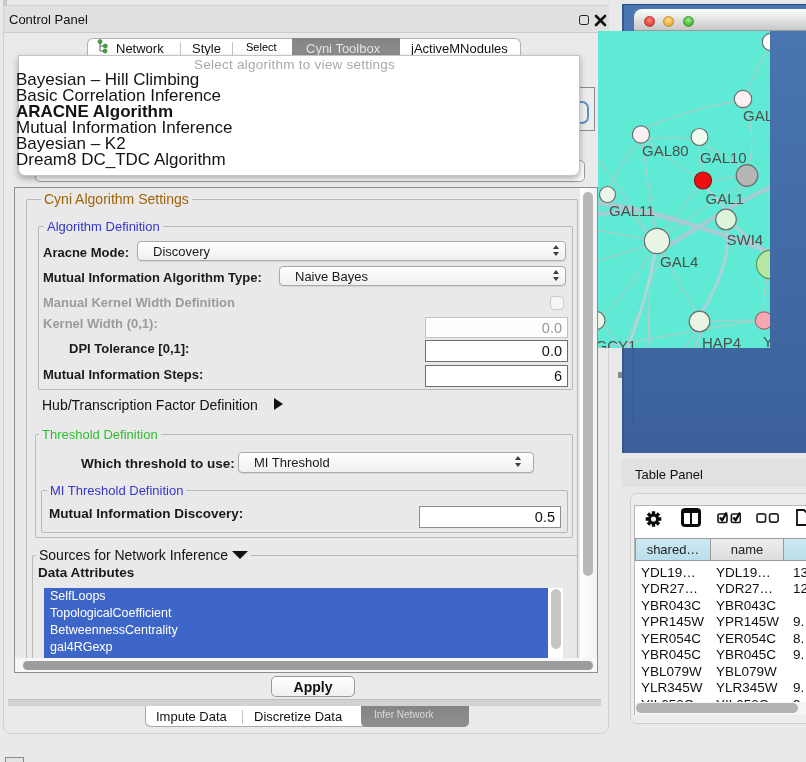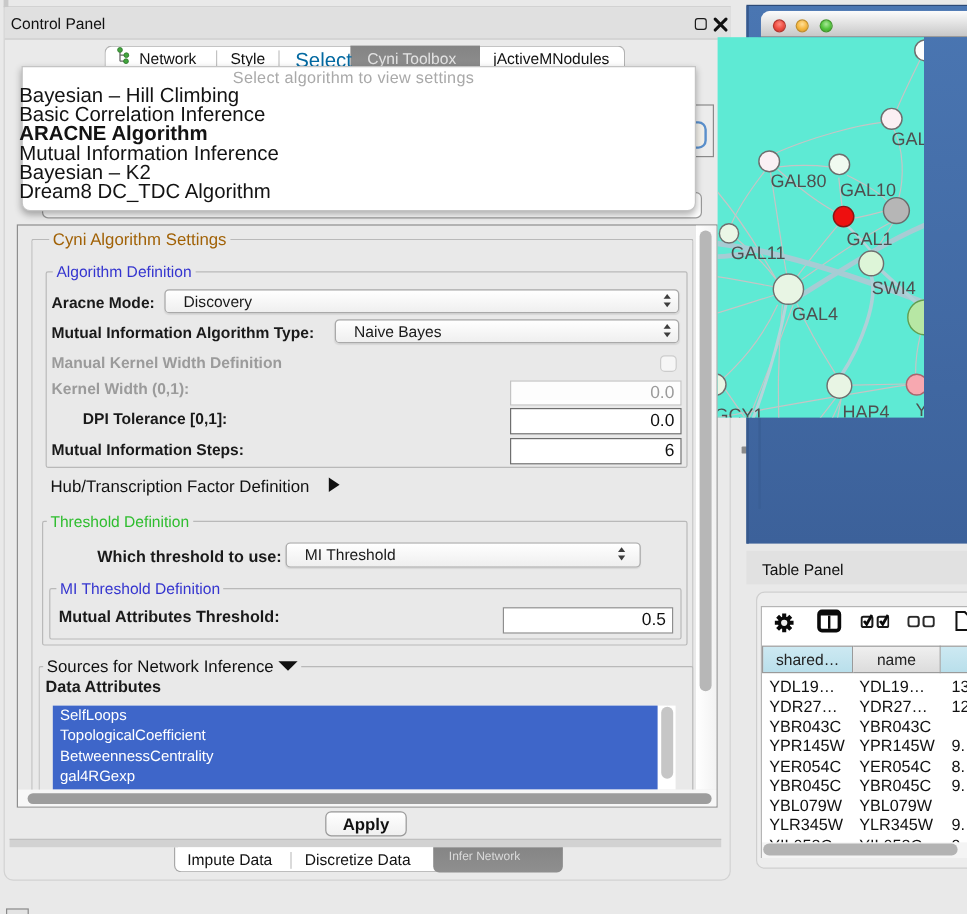--- a/index.html
+++ b/index.html
@@ -49,7 +49,7 @@
 </svg>
 <div class="abs" style="left:116px; top:41px; font-size:13px; font-weight:500; color:#111;">Network</div>
 <div class="abs" style="left:192px; top:41px; font-size:13px; font-weight:500; color:#111;">Style</div>
-<div class="abs" style="left:246px; top:41px; font-size:17px; font-weight:500; color:#0369a1;">Select</div>
+<div class="abs" style="left:246px; top:41px; font-size:11px; font-weight:500; color:#000000;">Select</div>
 <div class="abs" style="left:306px; top:41px; font-size:13px; font-weight:500; color:#e3e3e3;">Cyni Toolbox</div>
 <div class="abs" style="left:411px; top:41px; font-size:13px; font-weight:500; color:#111;">jActiveMNodules</div>
 

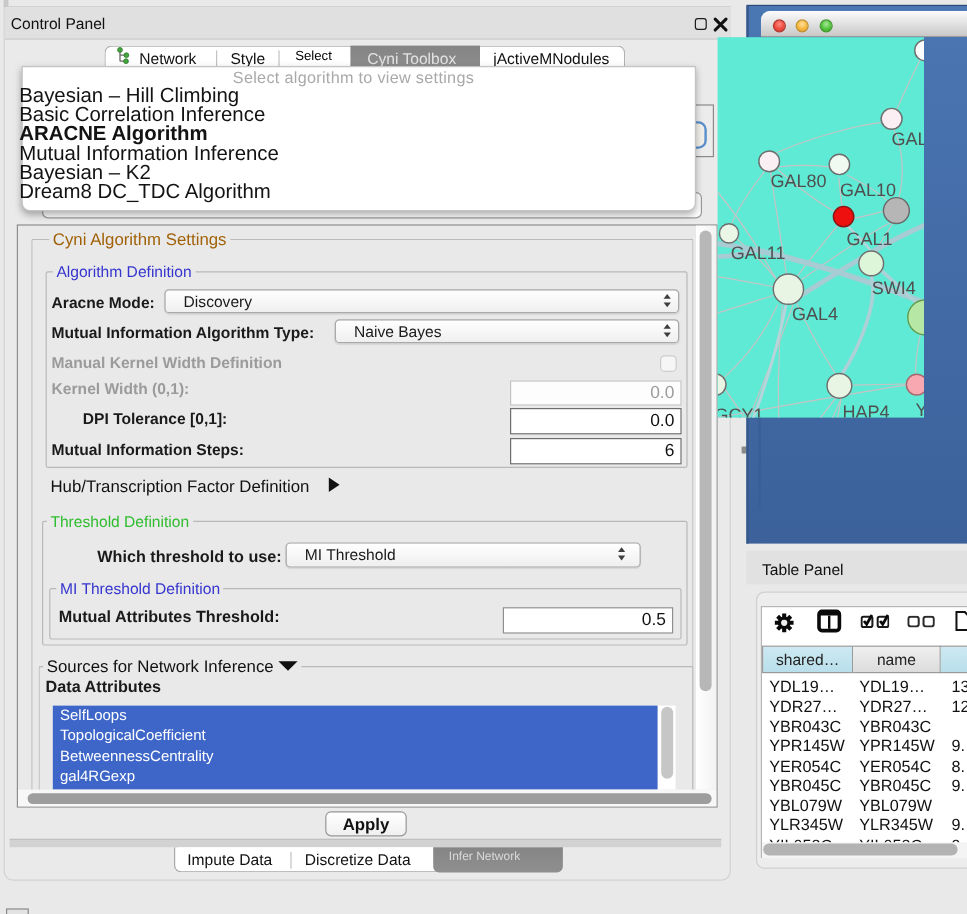--- a/index.html
+++ b/index.html
@@ -112,7 +112,7 @@
 
 <div class="tb" style="left:41px; top:490px; width:527px; height:43px;"></div>
 <div class="tbt" style="left:47px; top:483px; font-size:13px; color:#3535cf;">MI Threshold Definition</div>
-<div class="abs blbl" style="left:49px; top:506px; font-size:13.5px;">Mutual Attributes Threshold:</div>
+<div class="abs blbl" style="left:49px; top:506px; font-size:13.5px;">Mutual Information Discovery:</div>
 <div class="inp" style="left:419px; top:506px; width:142px; height:22px; border:1px solid #8e8e8e;">0.5</div>
 
 <div class="tb" style="left:32px; top:555px; width:546px; height:110px; border-bottom:none;"></div>

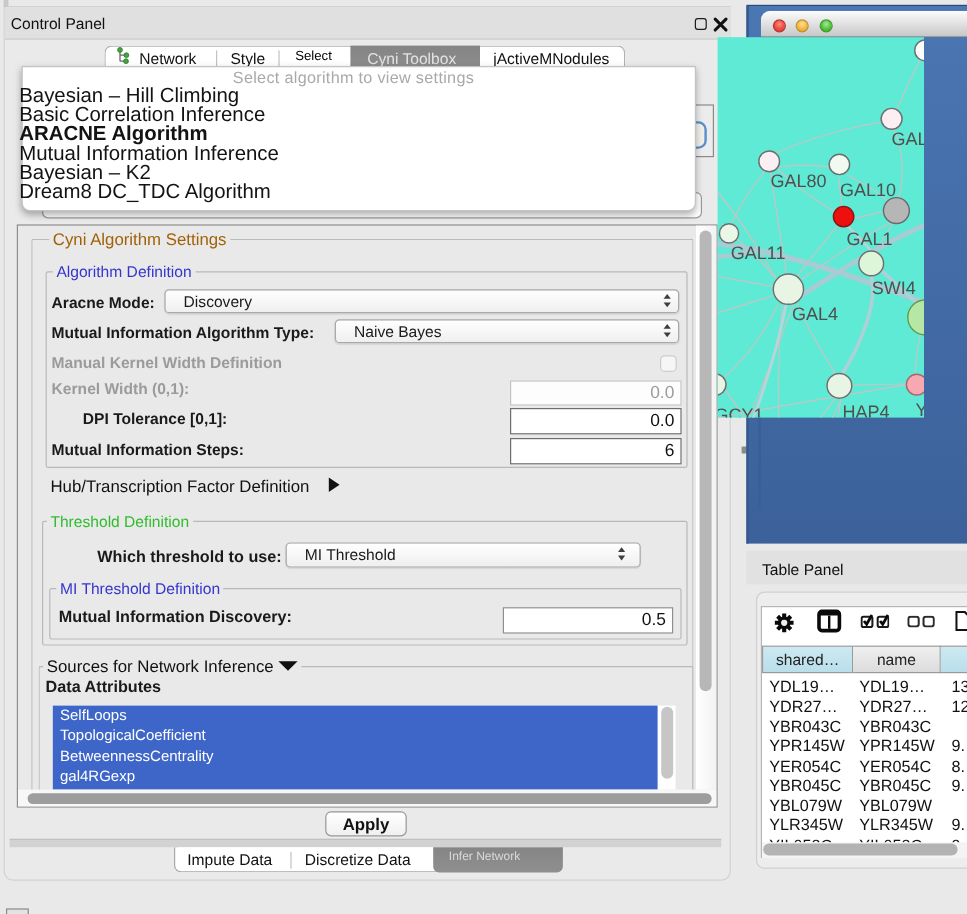--- a/index.html
+++ b/index.html
@@ -129,7 +129,7 @@
 <div class="abs" style="left:580px; top:188px; width:17px; height:470px; background:linear-gradient(90deg,#ffffff,#f2f2f2);"></div>
 <div class="abs" style="left:583px; top:192px; width:10px; height:384px; background:#b7b7b7; border-radius:5px;"></div>
 
-<div class="abs" style="left:271px; top:676px; width:68px; height:21px; background:linear-gradient(#ffffff,#f0f0f0); border:1px solid #999; border-radius:5px; text-align:center; font-size:14px; font-weight:bold; line-height:20px; color:#111;">Apply</div>
+<div class="abs" style="left:271px; top:676px; width:84px; height:21px; background:linear-gradient(#ffffff,#f0f0f0); border:1px solid #999; border-radius:5px; text-align:center; font-size:14px; font-weight:bold; line-height:20px; color:#111;">Apply</div>
 
 <div class="abs" style="left:8px; top:699px; width:593px; height:7px; background:#d2d2d2; border-top:1px solid #c0c0c0;"></div>
 <div class="abs" style="left:145px; top:706px; width:324px; height:21px; background:#ffffff; border:1px solid #a8a8a8; border-top:none; border-radius:0 0 6px 6px;"></div>

